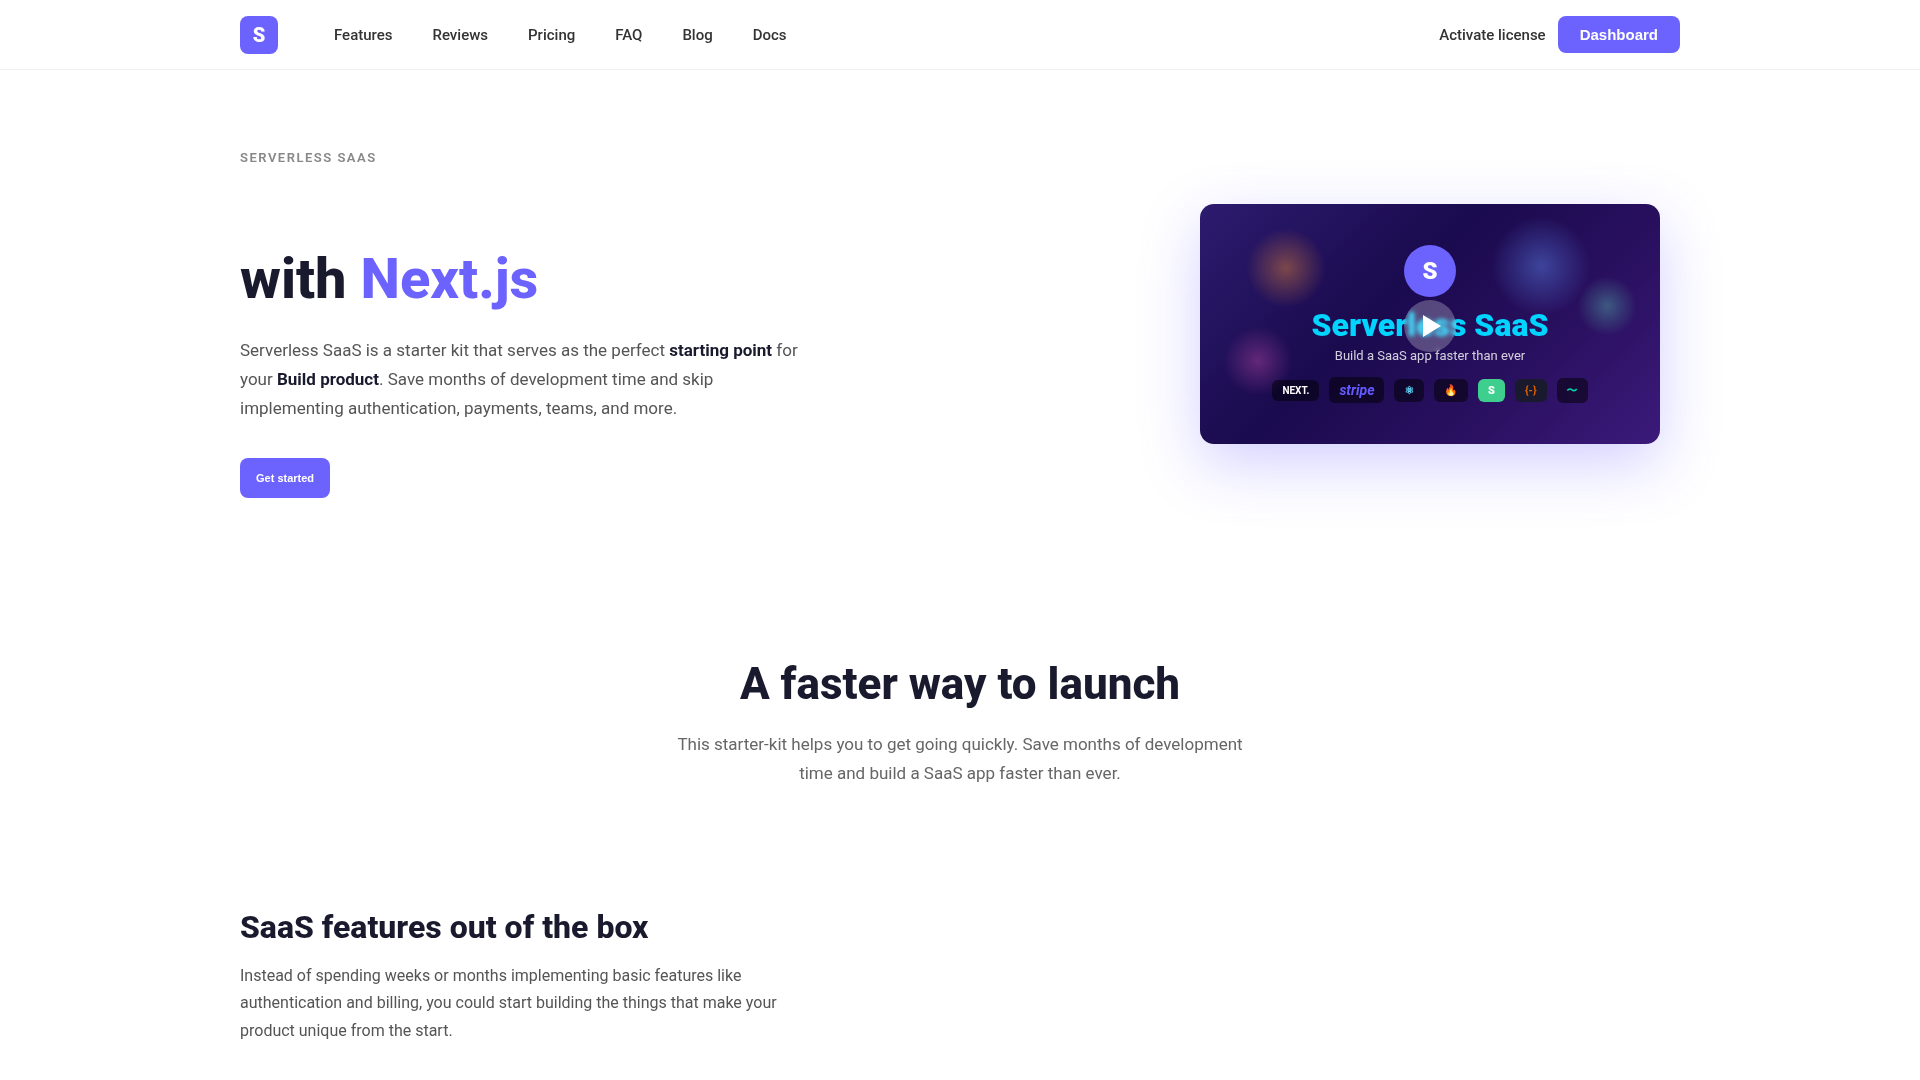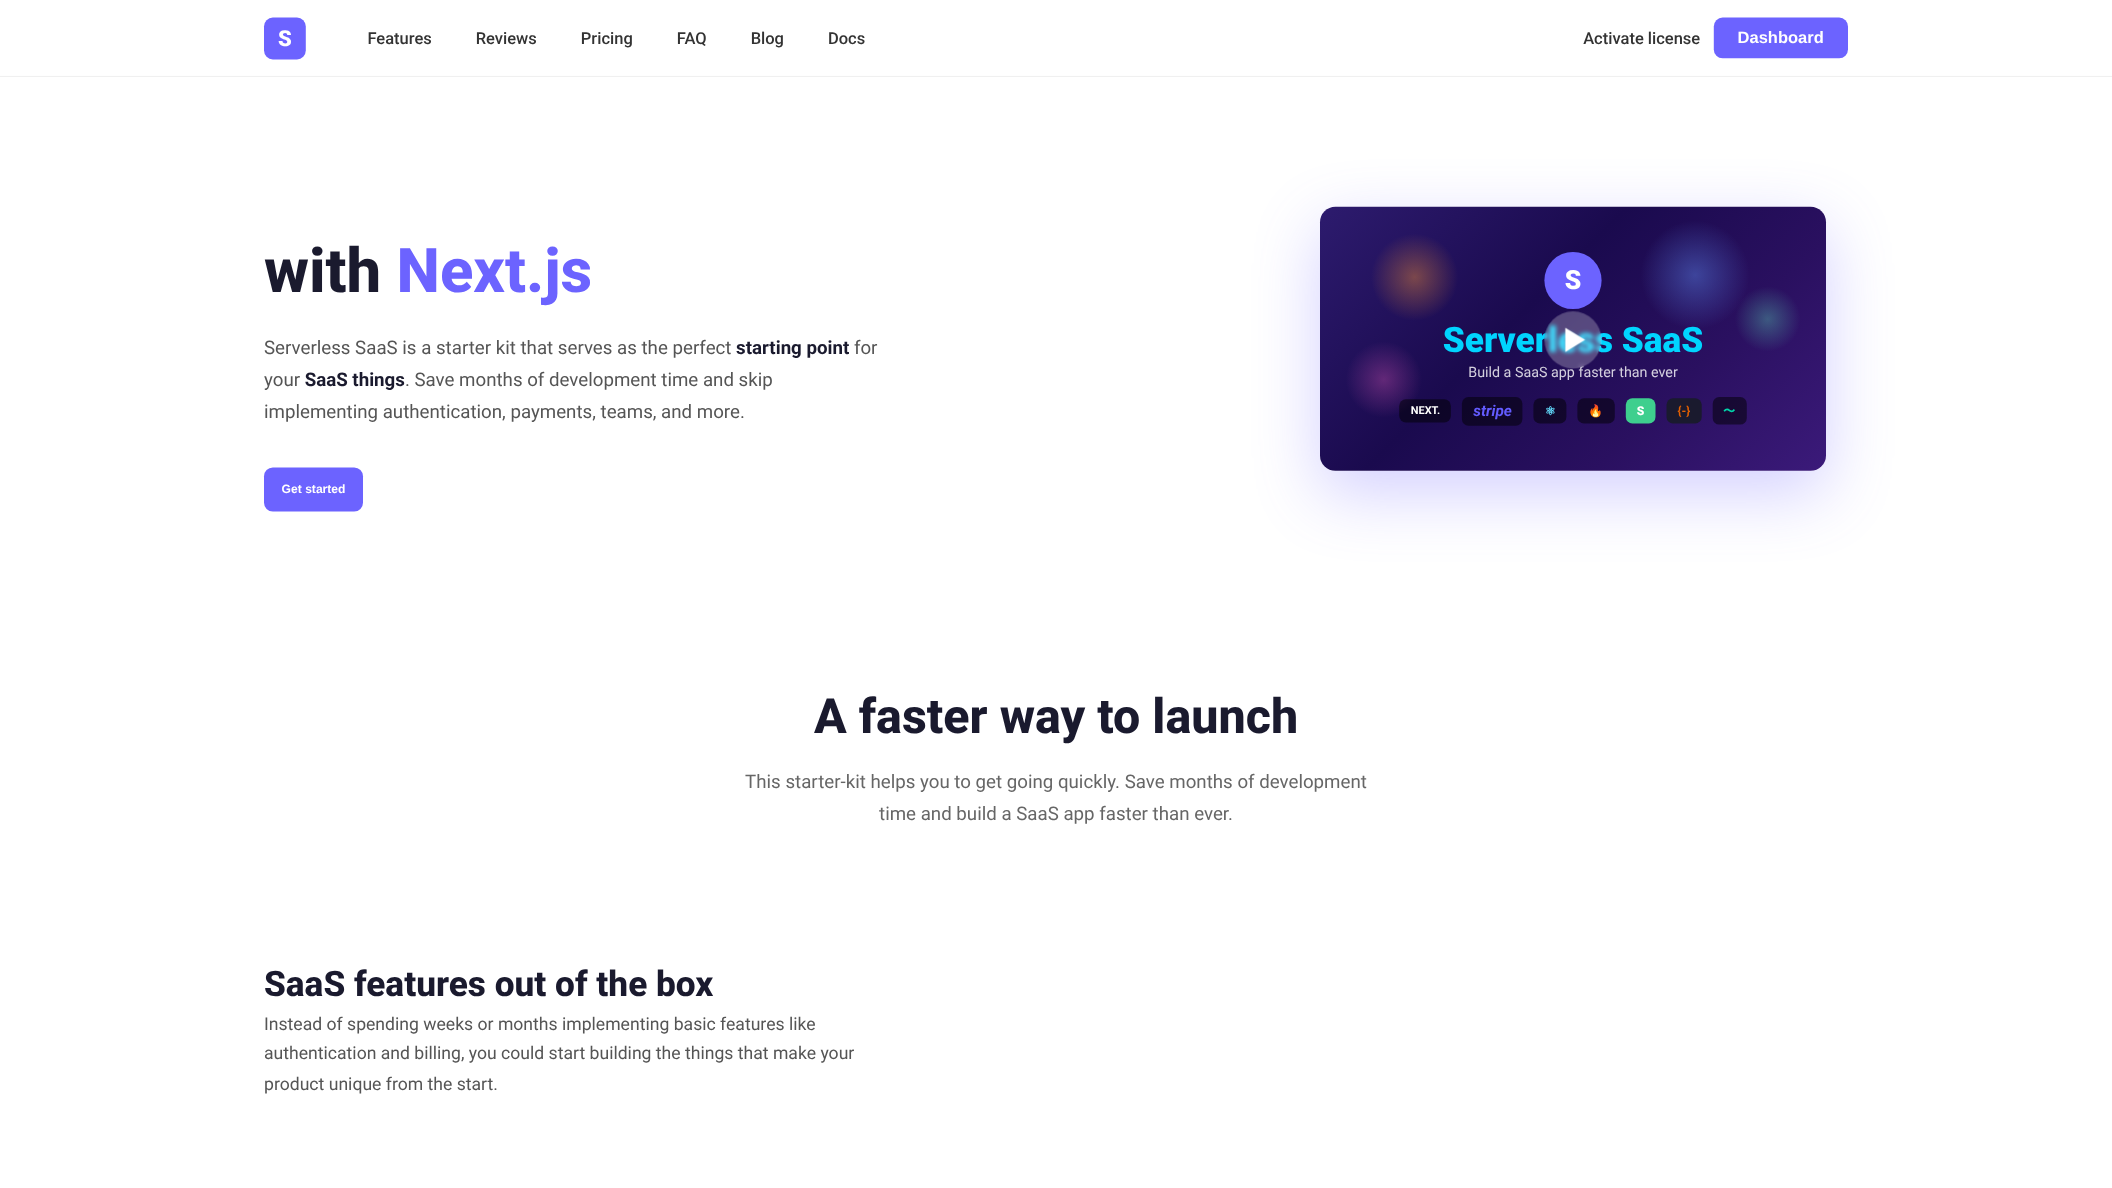--- a/index.html
+++ b/index.html
@@ -360,6 +360,7 @@
 
 <section class="hero">
   <div class="hero-left">
+    <p class="hero-label">SERVERLESS SAAS</p>
     <h1 class="hero-title">
       <br>
       <span>with </span><span class="accent">Next.js</span>

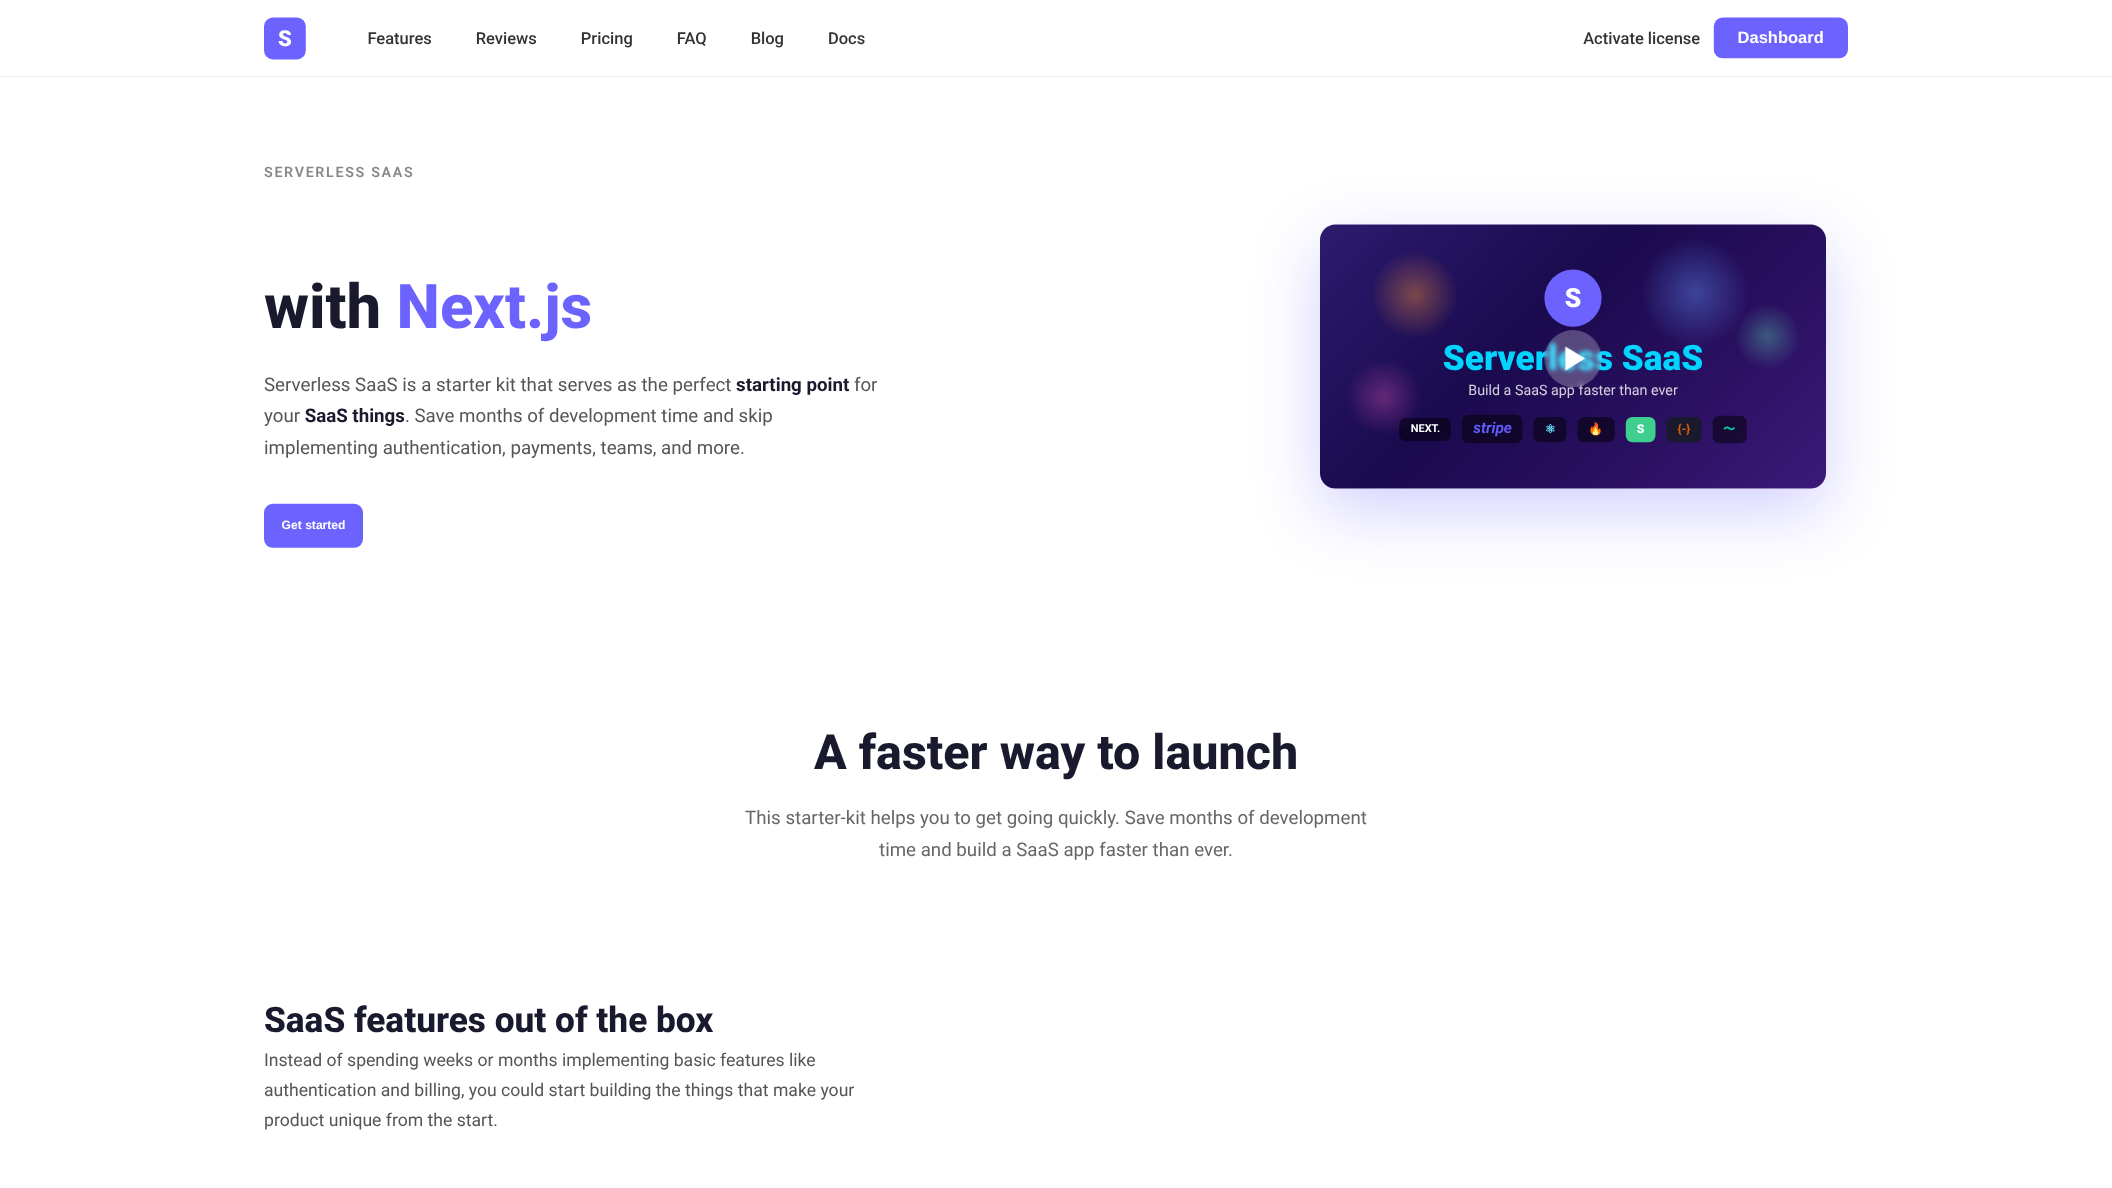--- a/index.html
+++ b/index.html
@@ -366,7 +366,7 @@
       <span>with </span><span class="accent">Next.js</span>
     </h1>
     <p class="hero-description">
-      <span>Serverless SaaS is a starter kit that serves as the perfect </span><strong>starting point</strong><span> for your </span><strong>SaaS things</strong><span>. Save months of development time and skip implementing authentication, payments, teams, and more.</span>
+      <span>Serverless SaaS is a starter kit that serves as the perfect </span><strong>starting point</strong><span> for your </span><strong>Build product</strong><span>. Save months of development time and skip implementing authentication, payments, teams, and more.</span>
     </p>
     <button class="get-started-btn">Get started</button>
   </div>

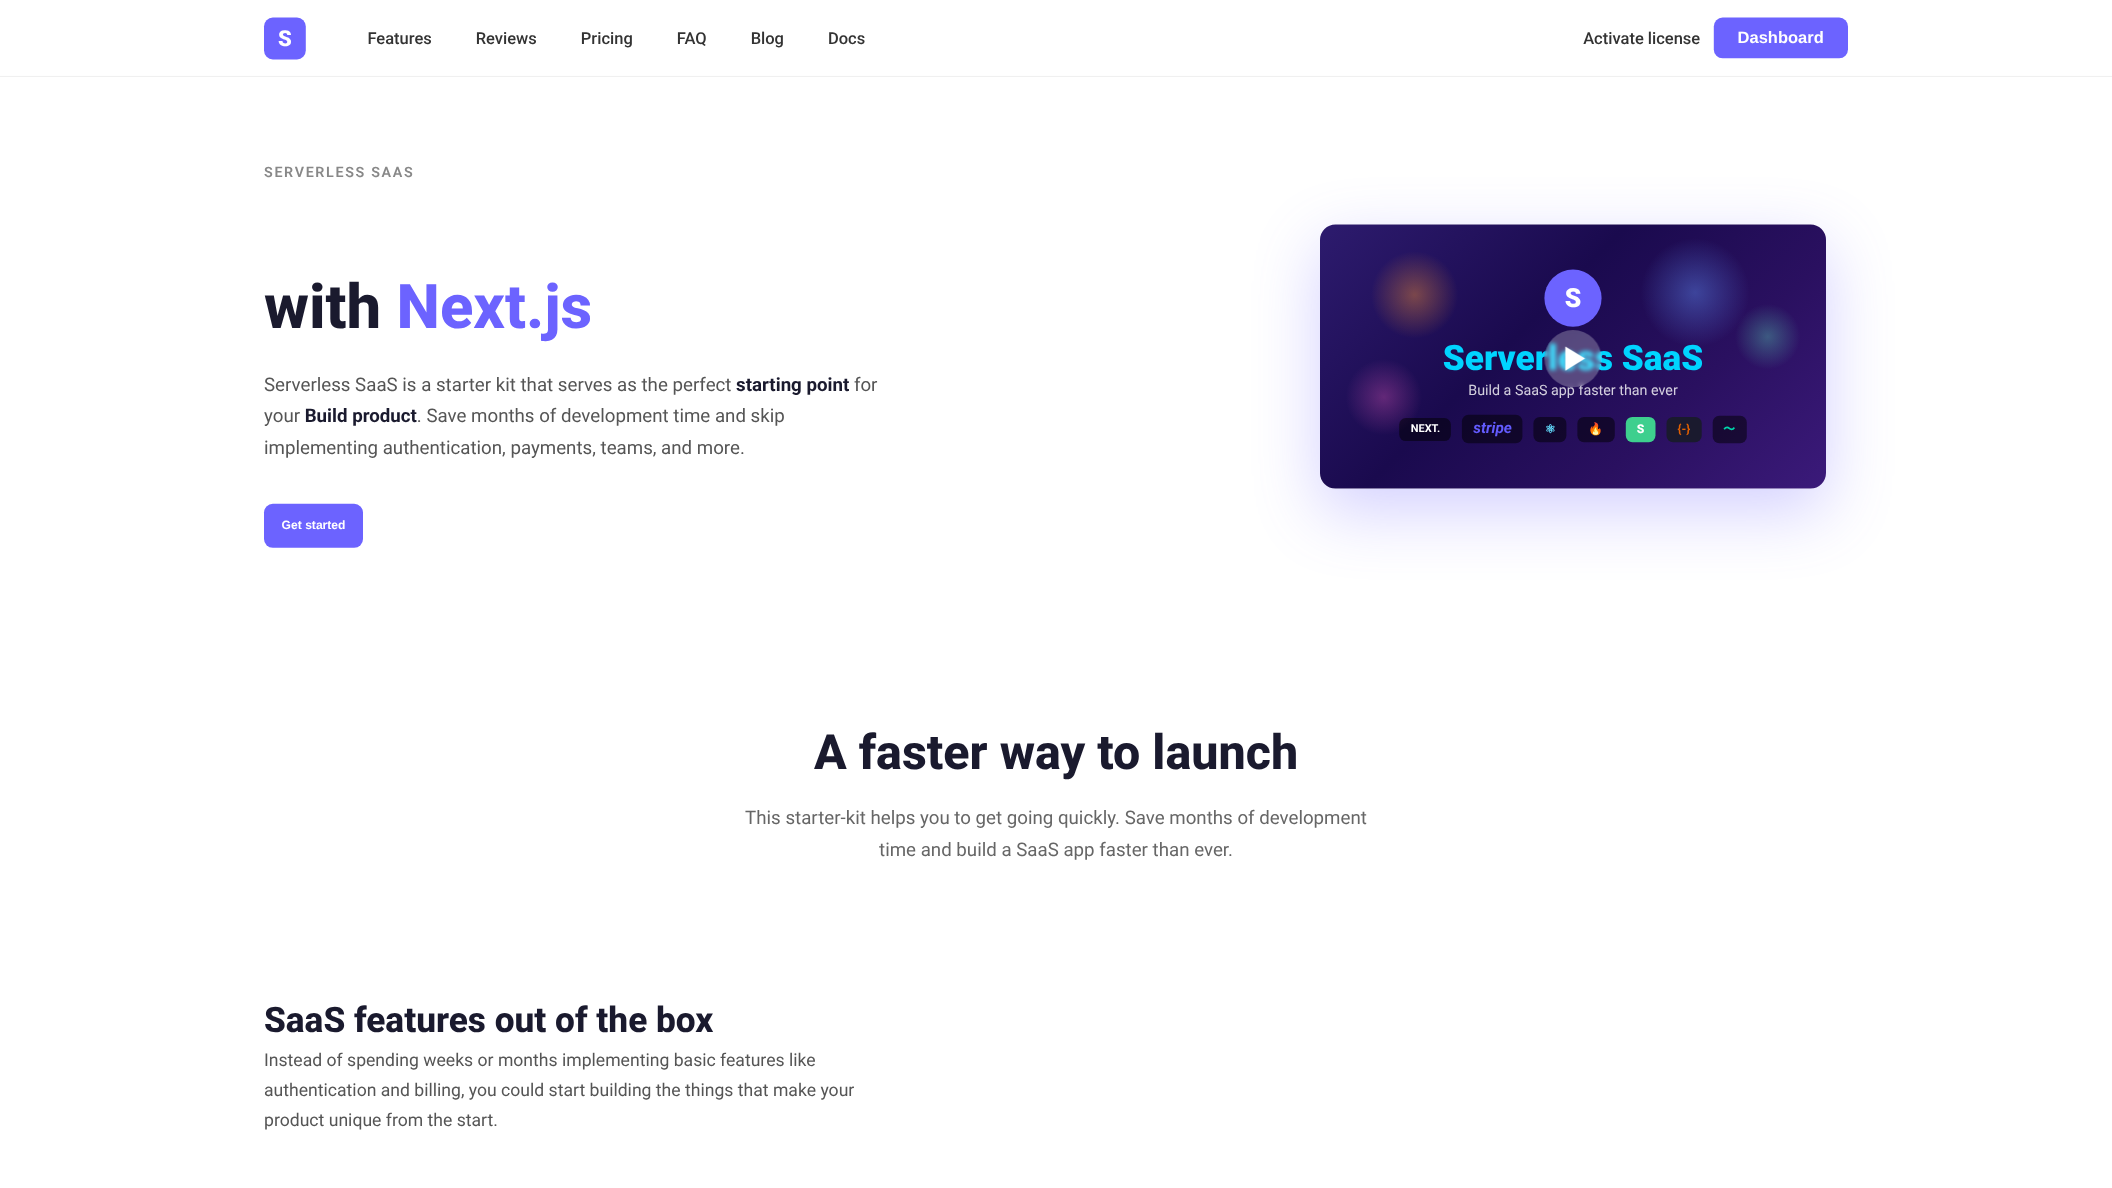--- a/index.html
+++ b/index.html
@@ -325,7 +325,7 @@
       font-size: 32px;
       font-weight: 800;
       color: #1a1a2e;
-      margin-bottom: 4px;
+      margin-bottom: 16px;
     }
 
     .features-description {

